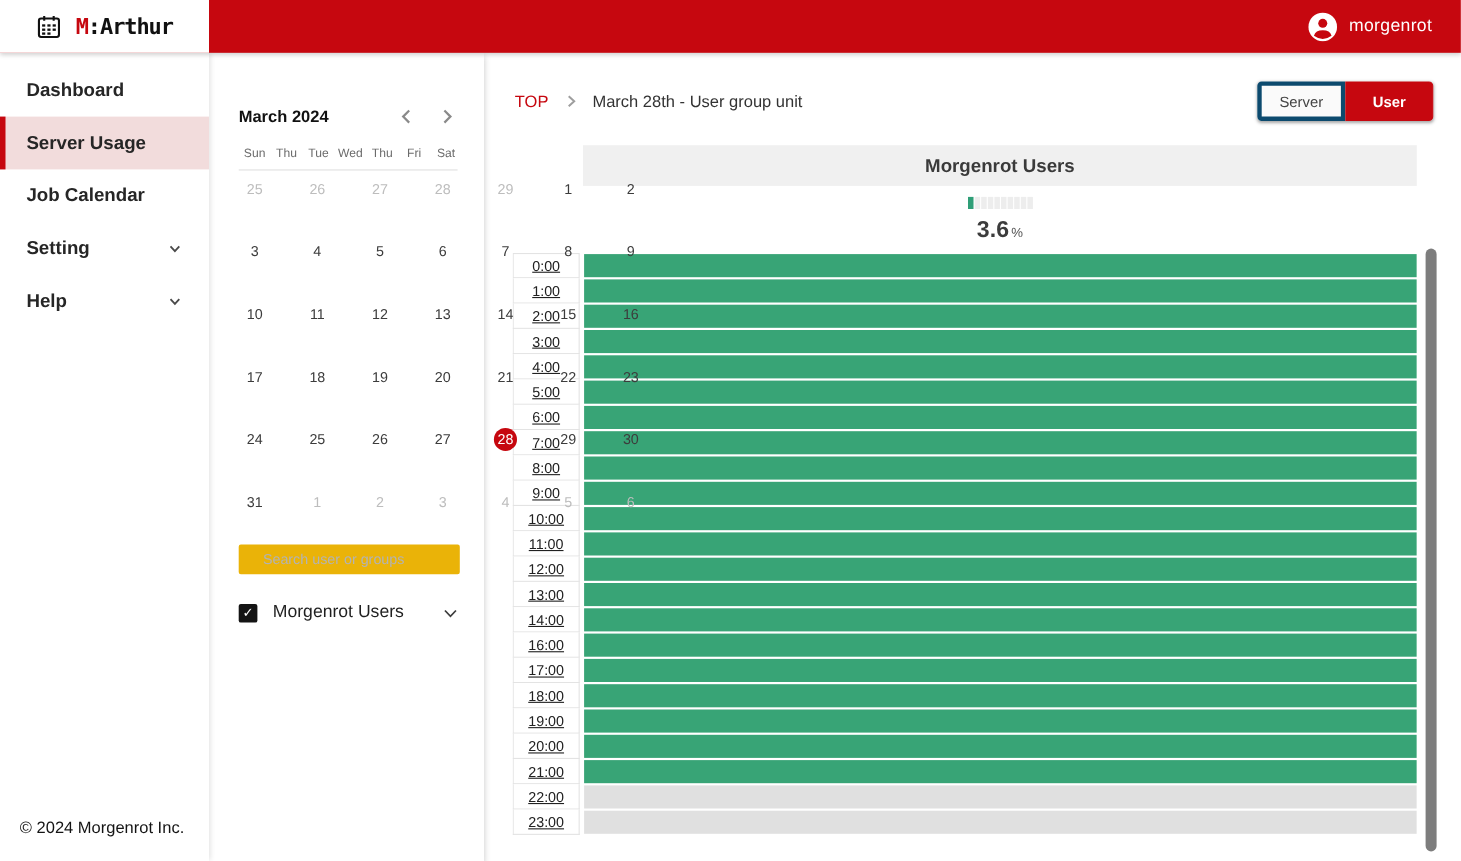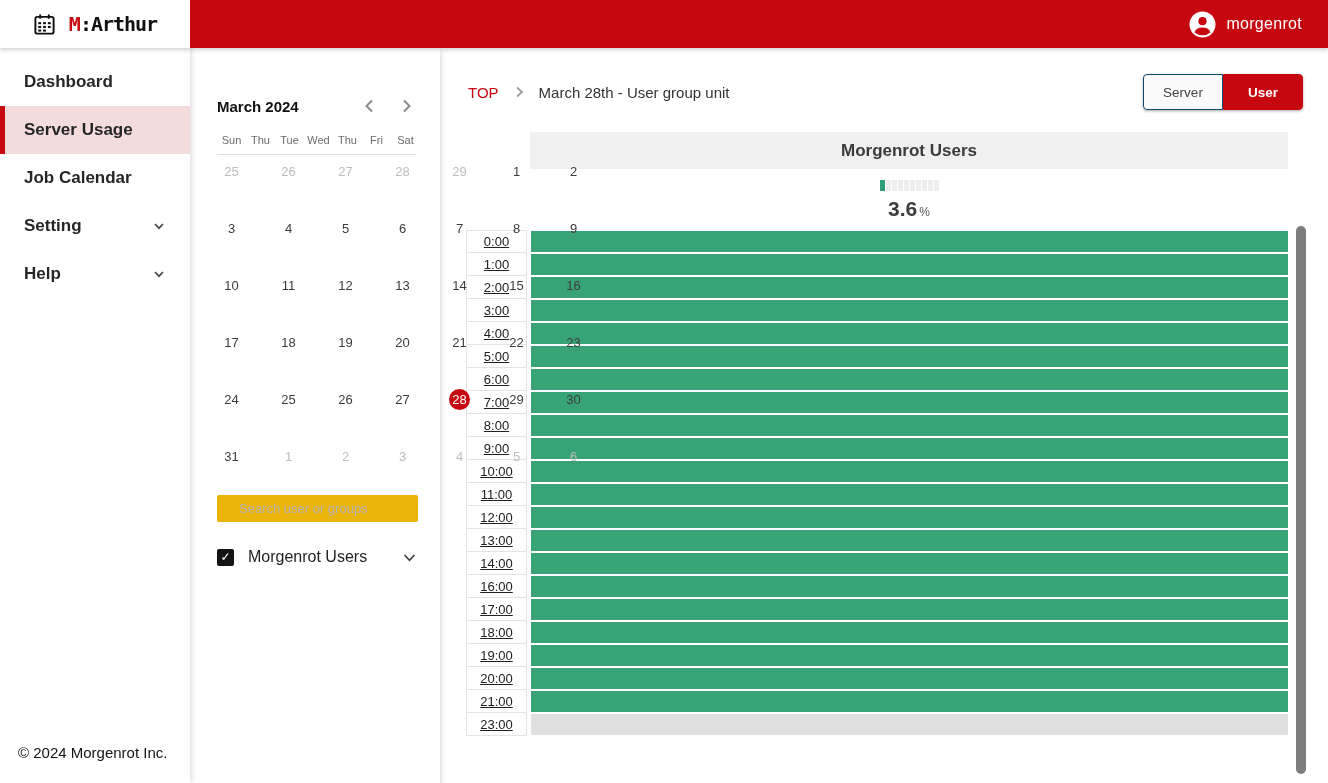--- a/index.html
+++ b/index.html
@@ -67,7 +67,7 @@
     box-shadow:0 1px 3px rgba(0,0,0,.35); }
   .toggle-btn { width:80px; height:36px; font-size:13.5px; cursor:pointer;
     font-family:"Liberation Sans",sans-serif; }
-  .toggle-btn.inactive { background:#fafafa; border:1px solid #0c4a6e;
+  .toggle-btn.inactive { background:#fafafa; border:4px solid #0c4a6e;
     border-radius:4px 0 0 4px; color:#444; }
   .toggle-btn.active { background:#c6070f; border:1px solid #c6070f;
     border-radius:0 4px 4px 0; color:#fff; font-weight:bold; }

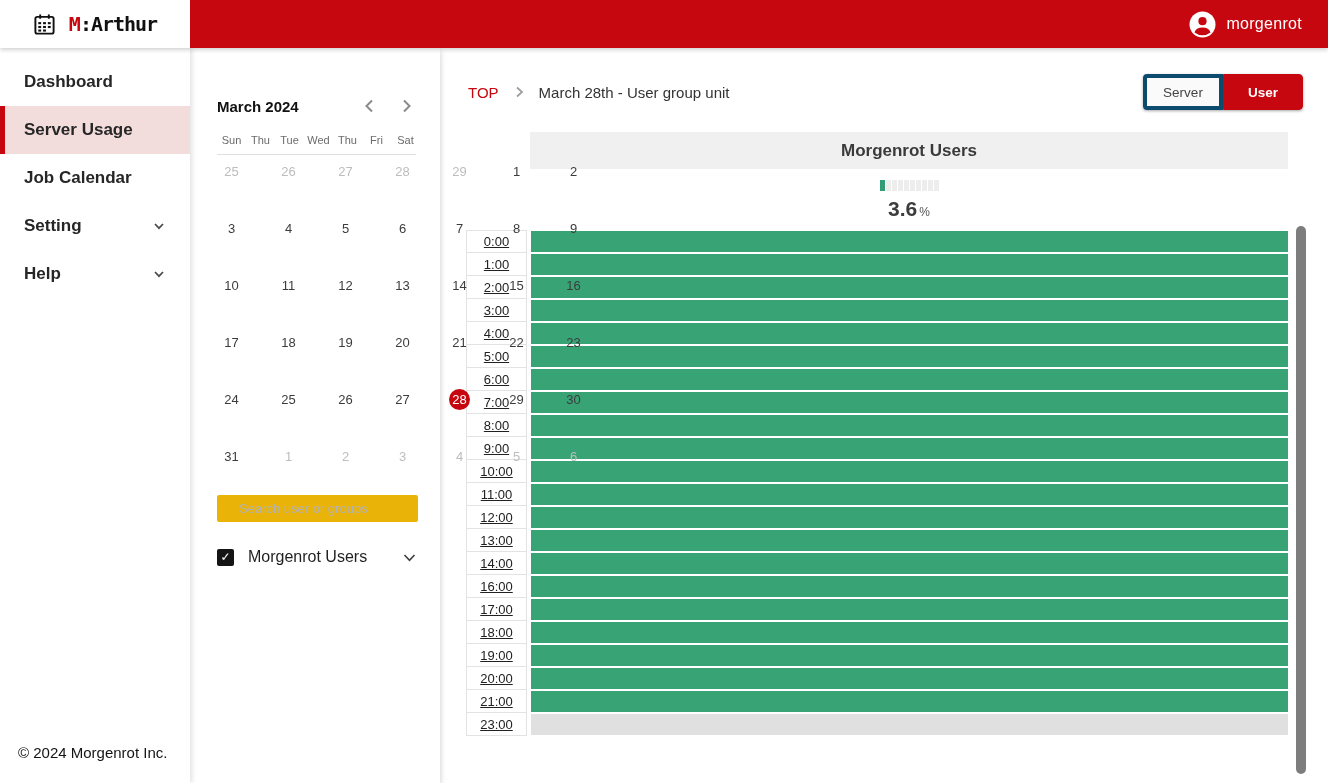--- a/index.html
+++ b/index.html
@@ -393,6 +393,10 @@
     <div class="bar active"></div>
   </div>
 
+  <div class="chart-row">
+    <div class="time-cell">22:00</div>
+    <div class="bar inactive"></div>
+  </div>
 
   <div class="chart-row">
     <div class="time-cell">23:00</div>

